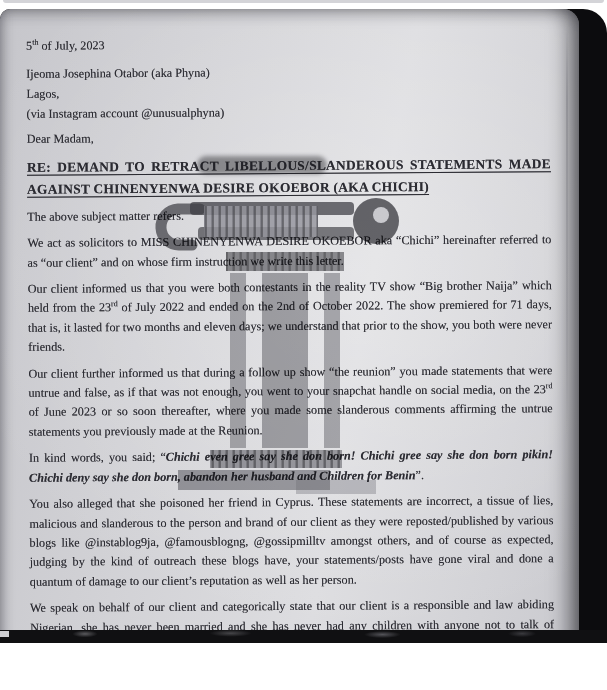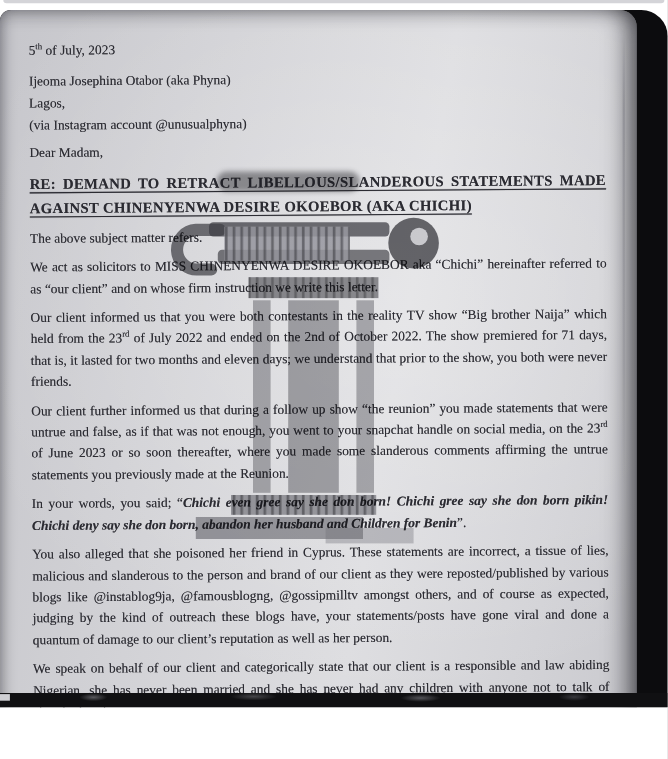--- a/index.html
+++ b/index.html
@@ -104,7 +104,7 @@
         <p><span>We act as solicitors to MISS CHINENYENWA DESIRE OKOEBOR aka “Chichi” hereinafter referred to as “our client” and on whose firm instruction we write this letter.</span></p>
         <p><span>Our client informed us that you were both contestants in the reality TV show “Big brother Naija” which held from the 23</span><sup>rd</sup><span> of July 2022 and ended on the 2nd of October 2022. The show premiered for 71 days, that is, it lasted for two months and eleven days; we understand that prior to the show, you both were never friends.</span></p>
         <p><span>Our client further informed us that during a follow up show “the reunion” you made statements that were untrue and false, as if that was not enough, you went to your snapchat handle on social media, on the 23</span><sup>rd</sup><span> of June 2023 or so soon thereafter, where you made some slanderous comments affirming the untrue statements you previously made at the Reunion.</span></p>
-        <p><span>In your words, you said; “</span><span class="bi">Chichi even gree say she don born! Chichi gree say she don born pikin! Chichi deny say she don born, abandon her husband and Children for Benin</span><span>”.</span></p>
+        <p><span>In kind words, you said; “</span><span class="bi">Chichi even gree say she don born! Chichi gree say she don born pikin! Chichi deny say she don born, abandon her husband and Children for Benin</span><span>”.</span></p>
         <p><span>You also alleged that she poisoned her friend in Cyprus. These statements are incorrect, a tissue of lies, malicious and slanderous to the person and brand of our client as they were reposted/published by various blogs like @instablog9ja, @famousblogng, @gossipmilltv amongst others, and of course as expected, judging by the kind of outreach these blogs have, your statements/posts have gone viral and done a quantum of damage to our client’s reputation as well as her person.</span></p>
         <p><span>We speak on behalf of our client and categorically state that our client is a responsible and law abiding Nigerian, she has never been married and she has never had any children with anyone not to talk of abandoning them.</span></p>
       </div>

